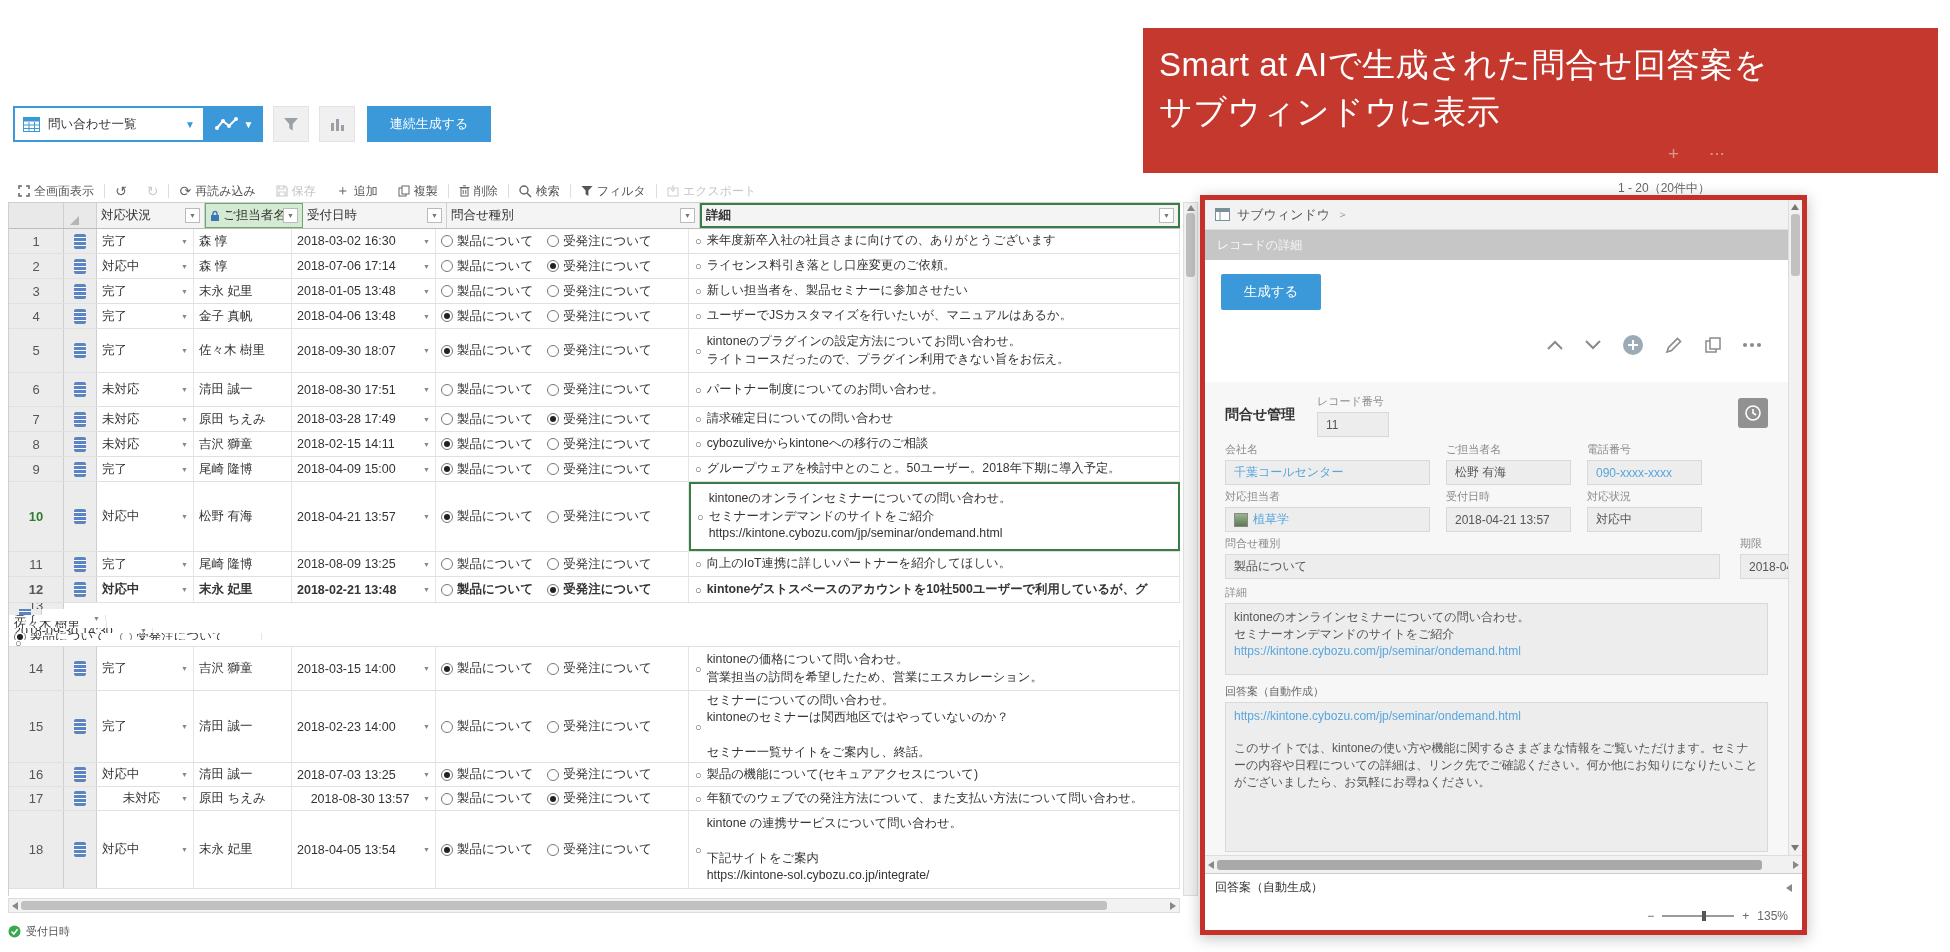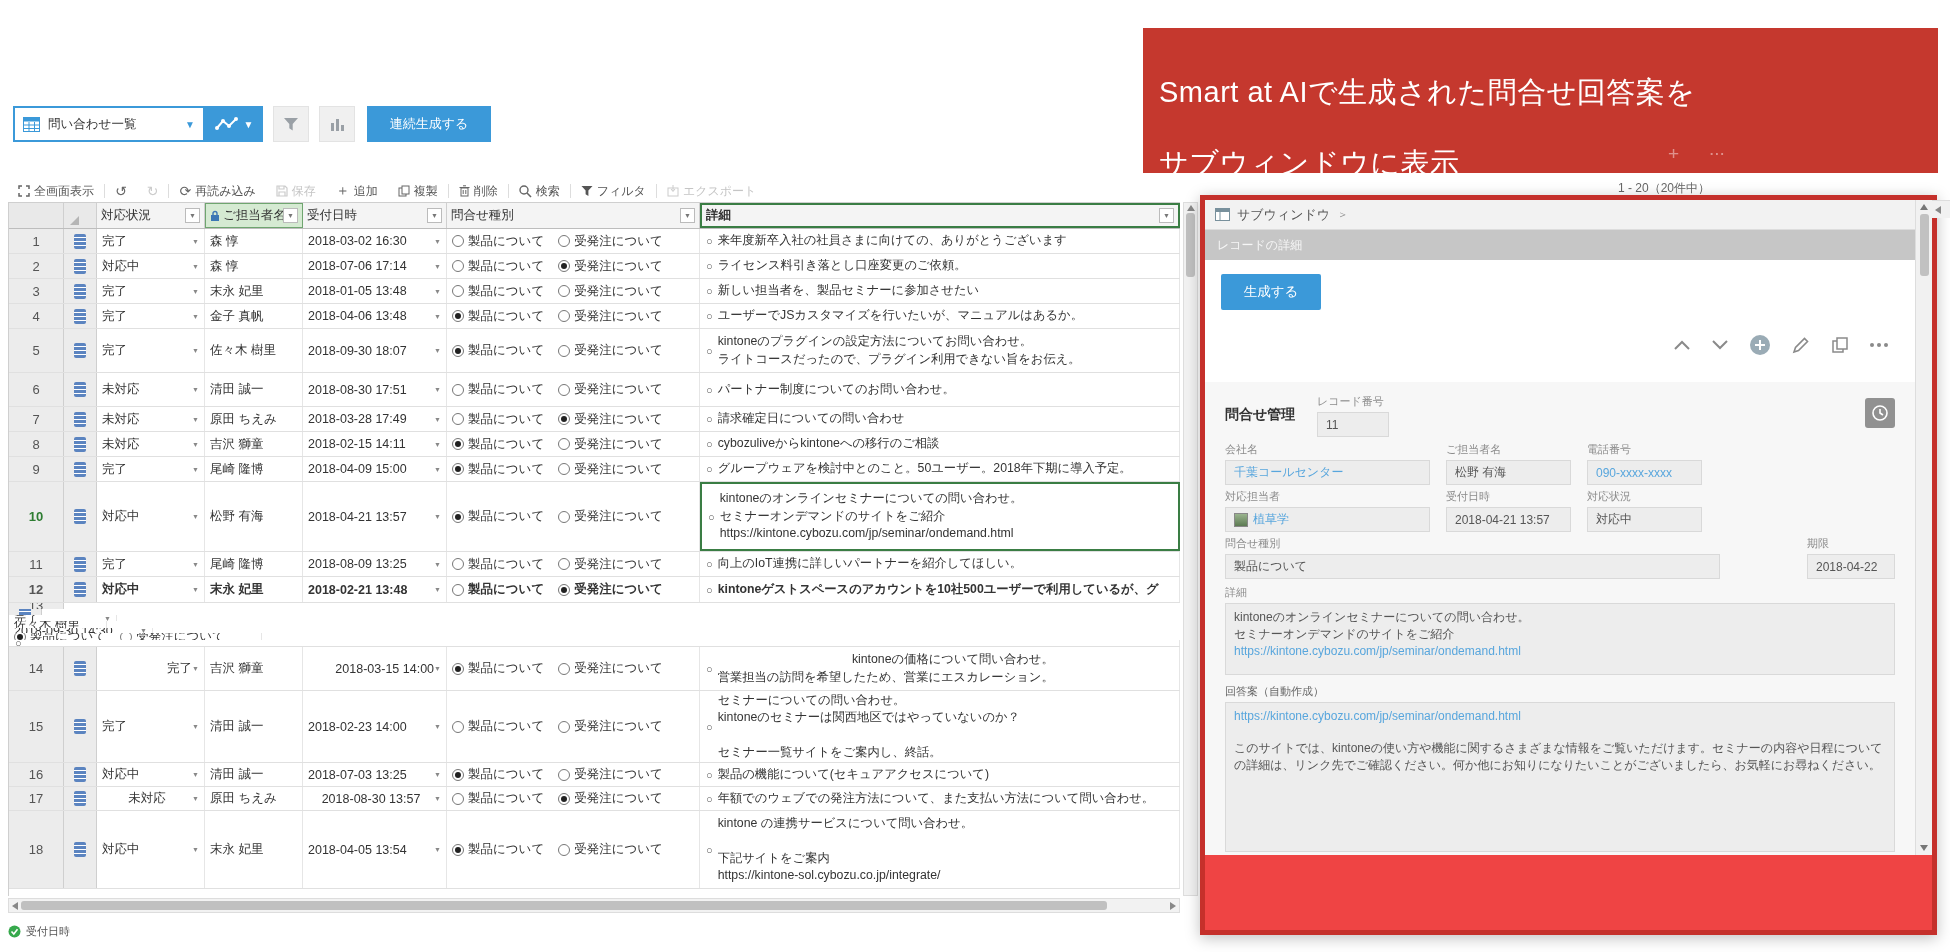--- a/index.html
+++ b/index.html
@@ -87,7 +87,7 @@
   
   #banner { position:absolute; left:1143px; top:28px; width:795px; height:145px; background:#c5382e; color:#fff;
      padding:14px 0 0 16px; }
-  #banner .bline { font-size:29px; line-height:1.42; letter-spacing:0.5px;margin-top:30px; }
+  #banner .bline { font-size:33px; line-height:1.42; letter-spacing:0.5px; }
   #banner .ghost { position:absolute; color:rgba(255,255,255,0.45); font-size:19px; }
 
   

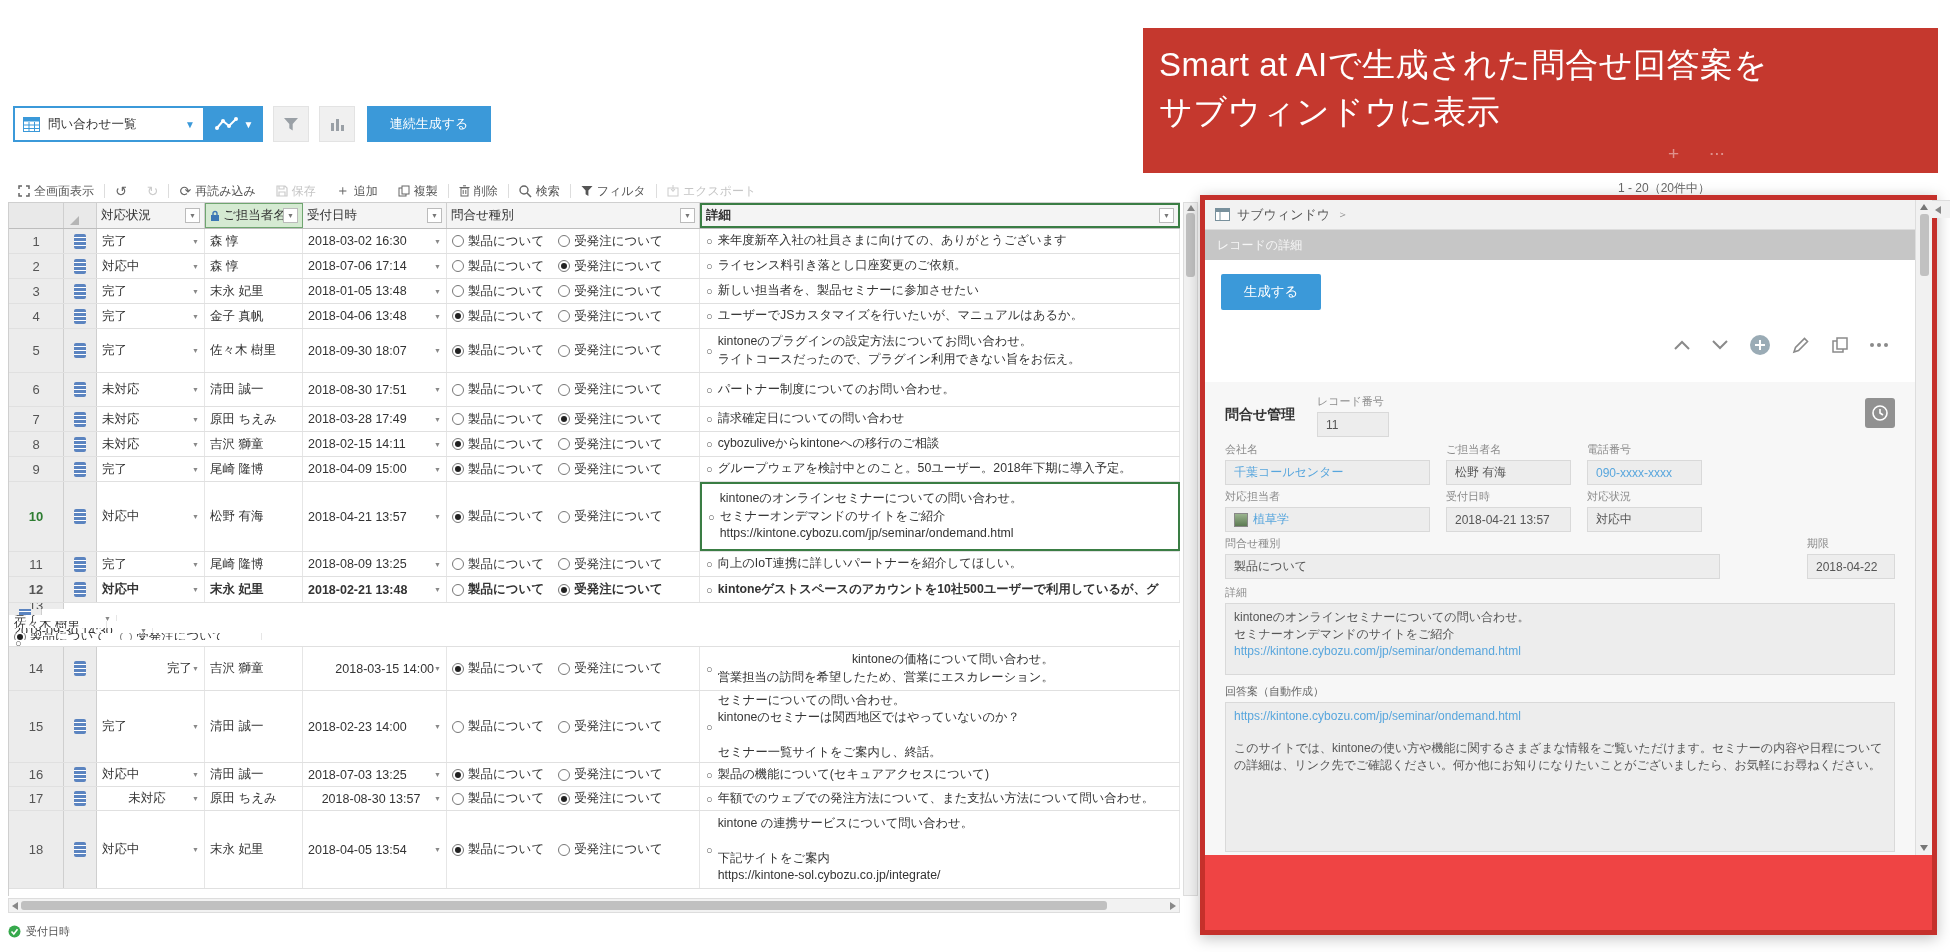--- a/index.html
+++ b/index.html
@@ -91,8 +91,8 @@
   #banner .ghost { position:absolute; color:rgba(255,255,255,0.45); font-size:19px; }
 
   
-  #subwindow { position:absolute; left:1200px; top:195px; width:737px; height:740px; border:5px solid #c5302b;
-     background:#ef4444; box-shadow:0 3px 14px rgba(0,0,0,0.25); display:flex; flex-direction:row; }
+  #subwindow { position:absolute; left:1200px; top:195px; width:607px; height:740px; border:5px solid #c5302b;
+     background:#ef4444; box-shadow:0 3px 14px rgba(0,0,0,0.25); display:flex; flex-direction:column; }
   #sw-top { display:flex; height:655px; }
   #sw-main { width:710px; display:flex; flex-direction:column; }
   #sw-titlebar { height:30px; background:#f2f2f2; border-bottom:1px solid #ddd; display:flex; align-items:center;

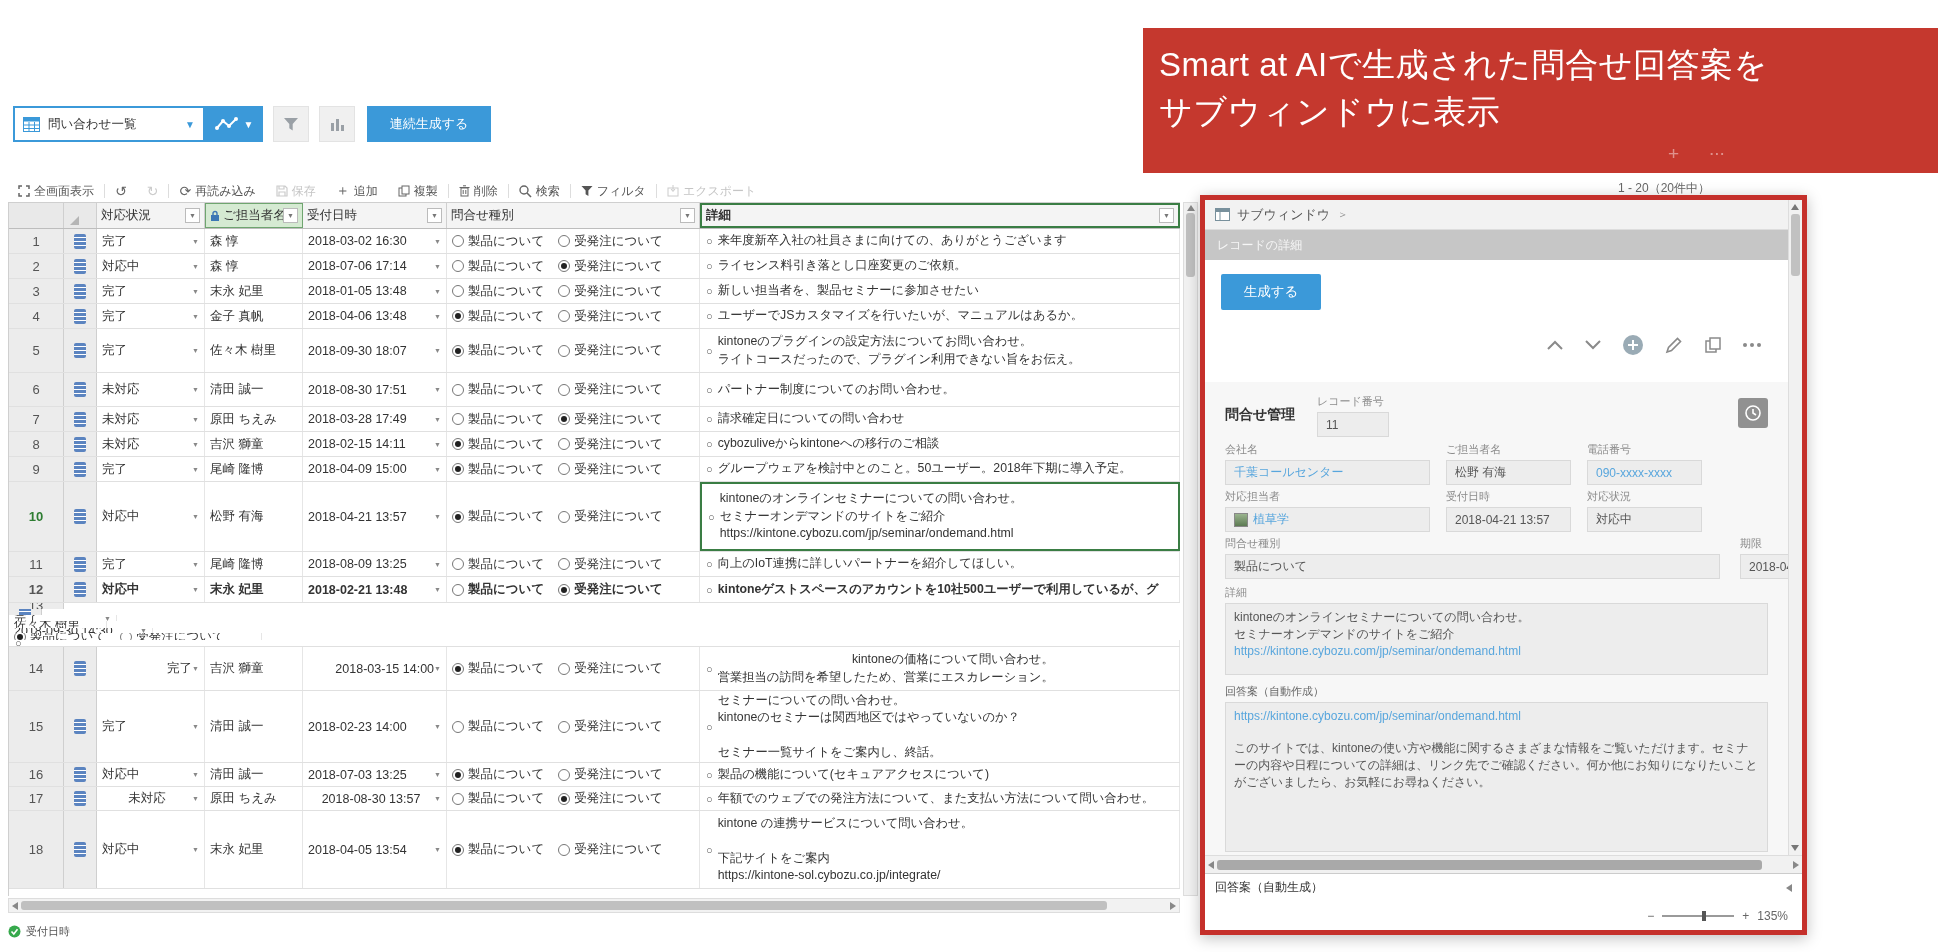--- a/index.html
+++ b/index.html
@@ -56,7 +56,7 @@
   .c-icon { width:33px; background:#ececec; justify-content:center; border-right:1px solid #cfcfcf; }
   .doc-icon { width:12px; height:15px; border-radius:2px; background:#5b84c0;
      background-image:repeating-linear-gradient(to bottom, transparent 0 3px, #ffffff 3px 4px); cursor:pointer; }
-  .c-status { width:108px; }
+  .c-status { width:97px; }
   .c-status .stext { flex:1; }
   .mini-caret { font-size:7px; color:#888; }
   .c-name { width:98px; }

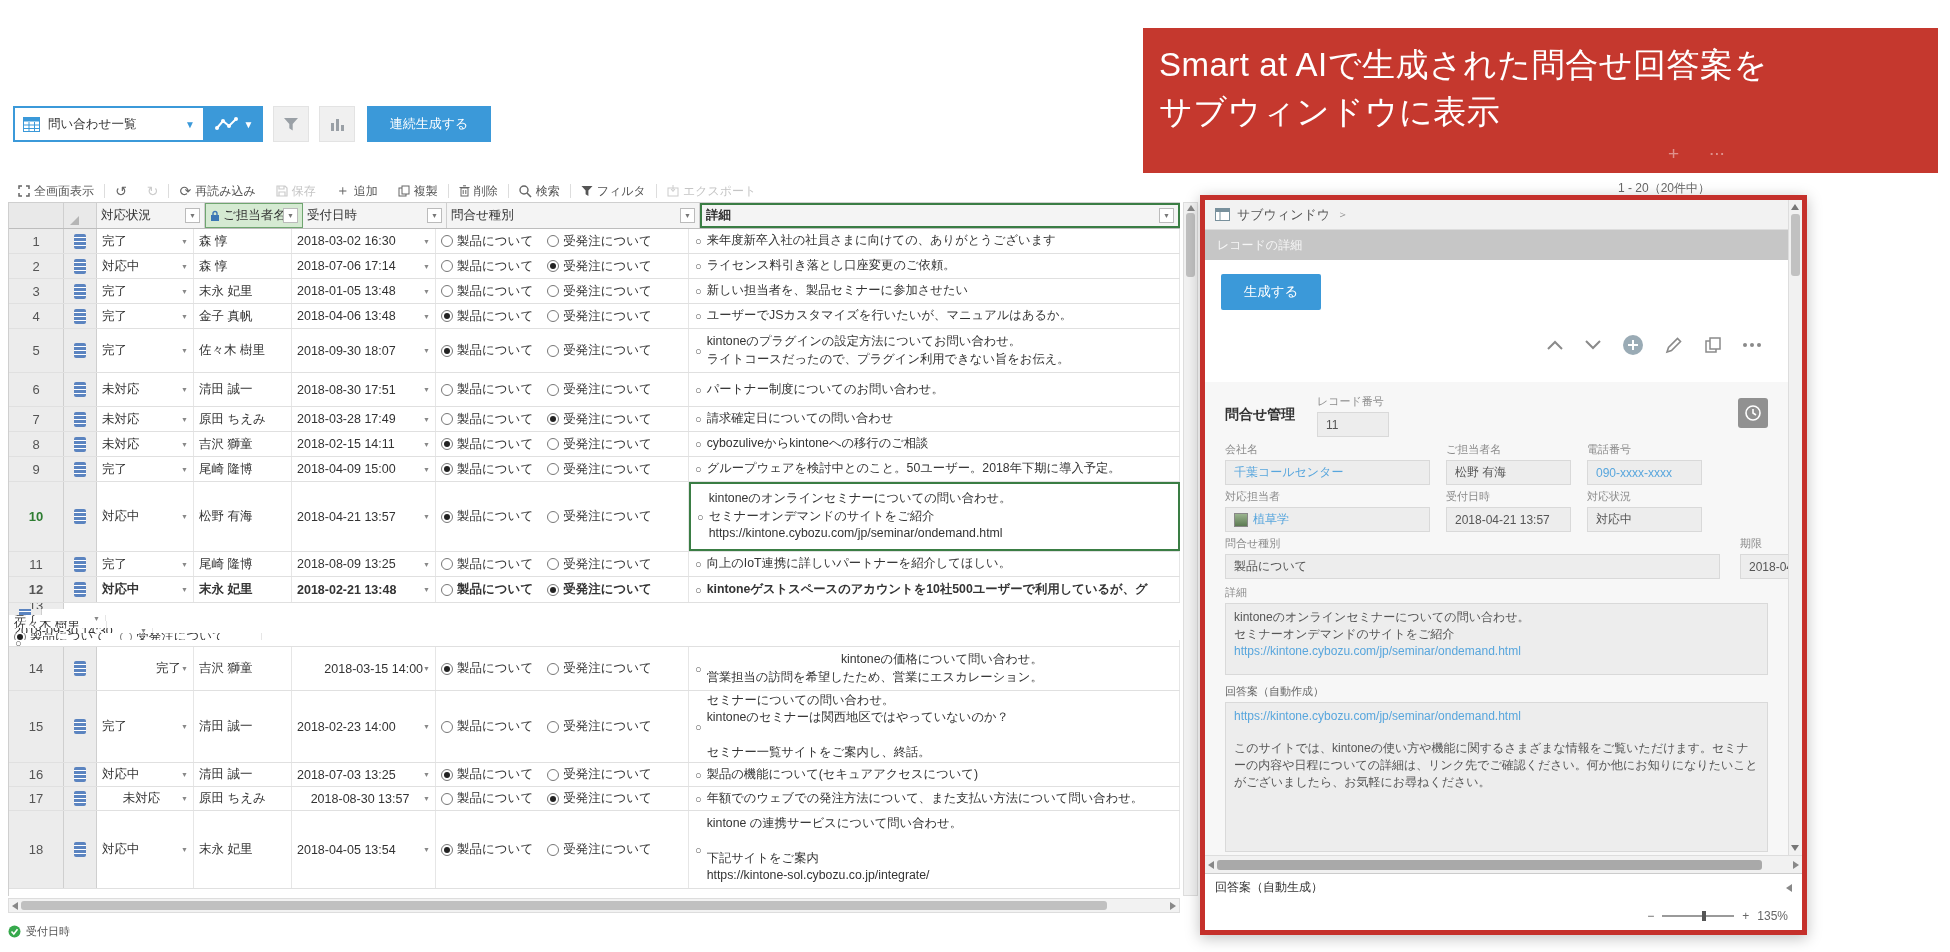--- a/index.html
+++ b/index.html
@@ -666,7 +666,7 @@
           <div class="det-circle">○</div>
         </div>
       </div>
-      <div class="trow" style="height: 44px; text-align: right;">
+      <div class="trow" style="height: 44px;">
         <div class="c c-num">14</div>
         <div class="c c-icon">
           <div class="doc-icon"></div>

